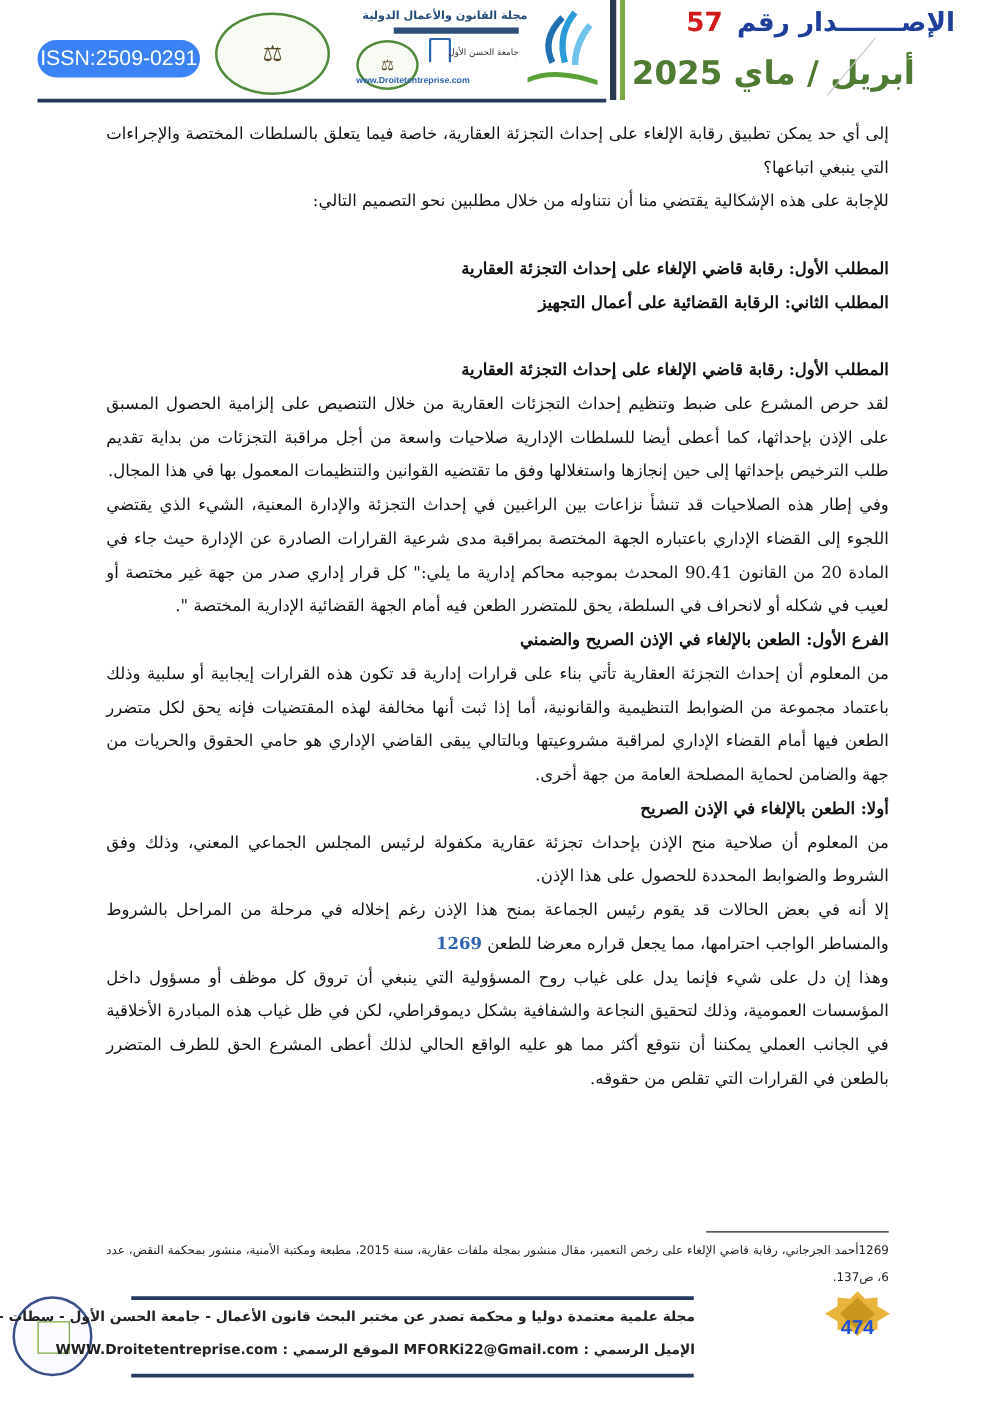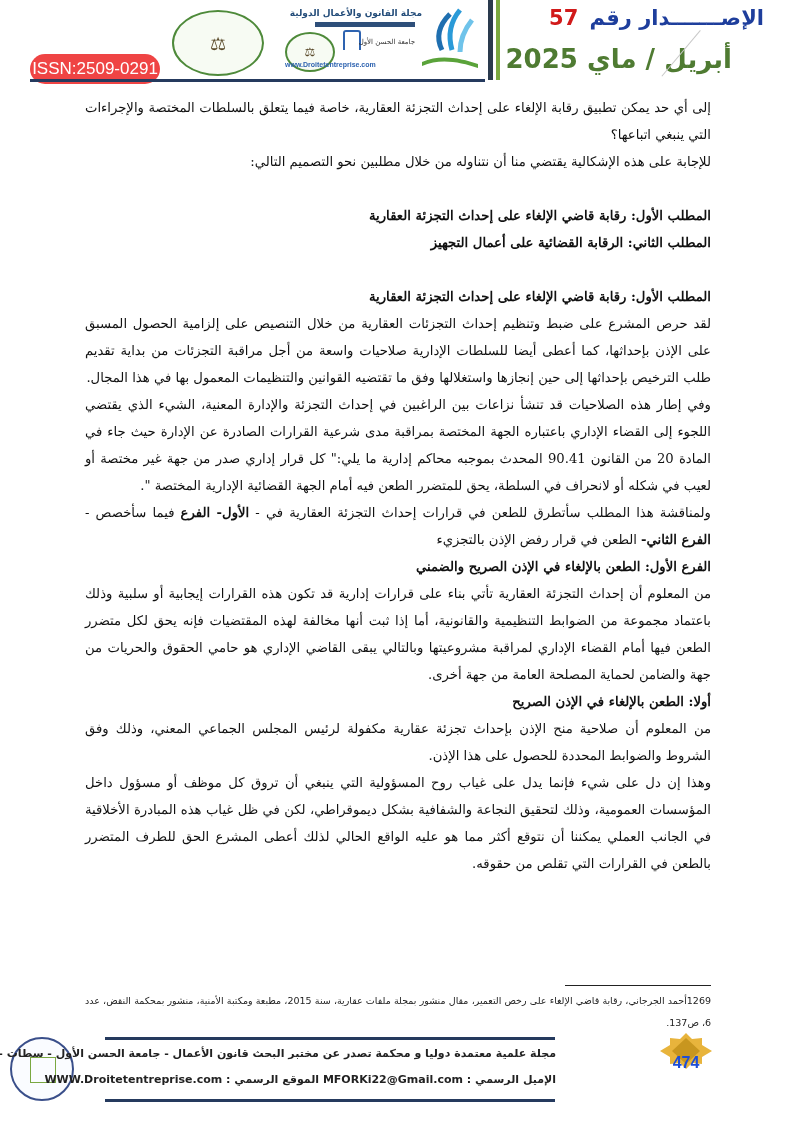--- a/index.html
+++ b/index.html
@@ -5,7 +5,7 @@
   html, body { margin:0; padding:0; background:#ffffff; }
   body { width:794px; height:1123px; position:relative; overflow:hidden; font-family:"DejaVu Serif", serif; color:#111; }
   .header { position:absolute; left:0; top:0; width:794px; height:90px; }
-  .issn { position:absolute; left:30px; top:32px; width:130px; height:30px; background:#ef4444; border-radius:15px; color:#fff; font-family:"Liberation Sans", sans-serif; font-size:17px; line-height:30px; text-align:center;margin-top:22px; }
+  .issn { position:absolute; left:30px; top:32px; width:130px; height:30px; background:#3b82f6; border-radius:15px; color:#fff; font-family:"Liberation Sans", sans-serif; font-size:17px; line-height:30px; text-align:center; }
   .seal { position:absolute; border:2px solid #4e8a3a; border-radius:50%; background:#f7fbf3; }
   .seal1 { left:172px; top:10px; width:88px; height:62px; }
   .seal2 { left:285px; top:32px; width:46px; height:36px; }

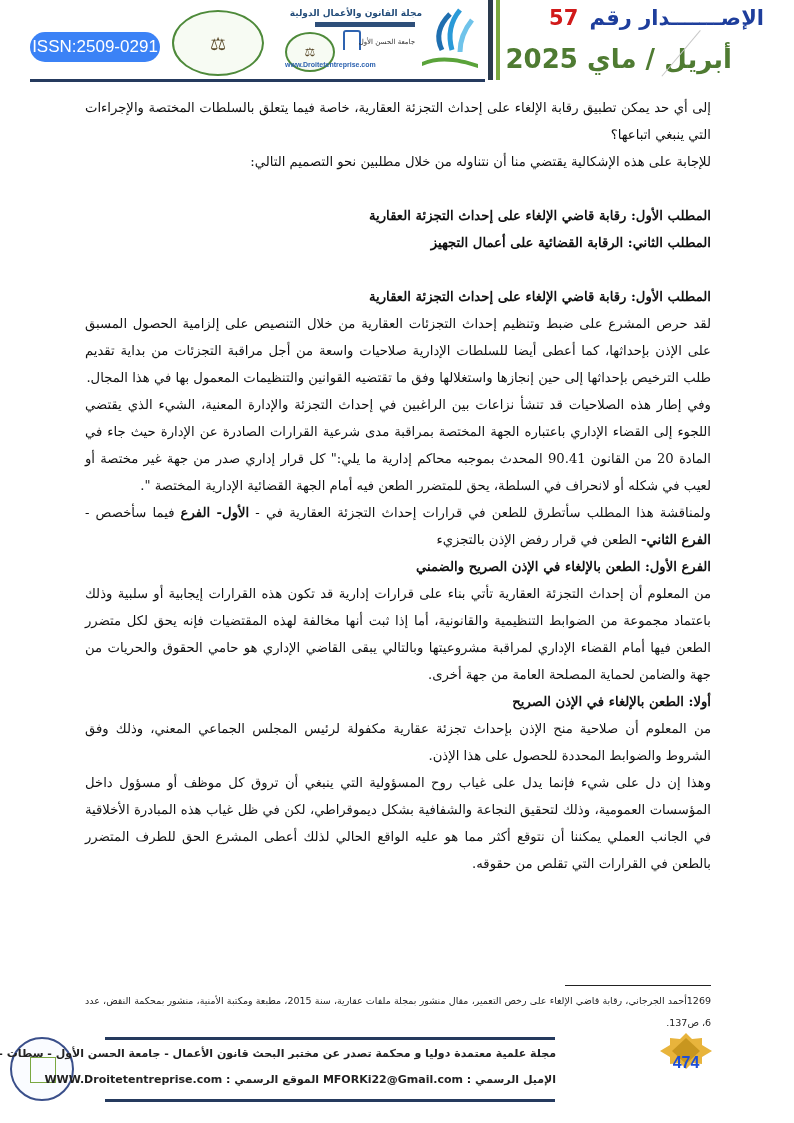--- a/index.html
+++ b/index.html
@@ -85,7 +85,6 @@
   <p class="b">المطلب الأول: رقابة قاضي الإلغاء على إحداث التجزئة العقارية</p>
   <p>لقد حرص المشرع على ضبط وتنظيم إحداث التجزئات العقارية من خلال التنصيص على إلزامية الحصول المسبق على الإذن بإحداثها، كما أعطى أيضا للسلطات الإدارية صلاحيات واسعة من أجل مراقبة التجزئات من بداية تقديم طلب الترخيص بإحداثها إلى حين إنجازها واستغلالها وفق ما تقتضيه القوانين والتنظيمات المعمول بها في هذا المجال.</p>
   <p>وفي إطار هذه الصلاحيات قد تنشأ نزاعات بين الراغبين في إحداث التجزئة والإدارة المعنية، الشيء الذي يقتضي اللجوء إلى القضاء الإداري باعتباره الجهة المختصة بمراقبة مدى شرعية القرارات الصادرة عن الإدارة حيث جاء في المادة 20 من القانون 90.41 المحدث بموجبه محاكم إدارية ما يلي:" كل قرار إداري صدر من جهة غير مختصة أو لعيب في شكله أو لانحراف في السلطة، يحق للمتضرر الطعن فيه أمام الجهة القضائية الإدارية المختصة ".</p>
-  <p><span>ولمناقشة هذا المطلب سأتطرق للطعن في قرارات إحداث التجزئة العقارية في - </span><span class="b">الأول- الفرع</span><span> فيما سأخصص - </span><span class="b">الفرع الثاني-</span><span> الطعن في قرار رفض الإذن بالتجزيء</span></p>
   <p class="b">الفرع الأول: الطعن بالإلغاء في الإذن الصريح والضمني</p>
   <p>من المعلوم أن إحداث التجزئة العقارية تأتي بناء على قرارات إدارية قد تكون هذه القرارات إيجابية أو سلبية وذلك باعتماد مجموعة من الضوابط التنظيمية والقانونية، أما إذا ثبت أنها مخالفة لهذه المقتضيات فإنه يحق لكل متضرر الطعن فيها أمام القضاء الإداري لمراقبة مشروعيتها وبالتالي يبقى القاضي الإداري هو حامي الحقوق والحريات من جهة والضامن لحماية المصلحة العامة من جهة أخرى.</p>
   <p class="b">أولا: الطعن بالإلغاء في الإذن الصريح</p>

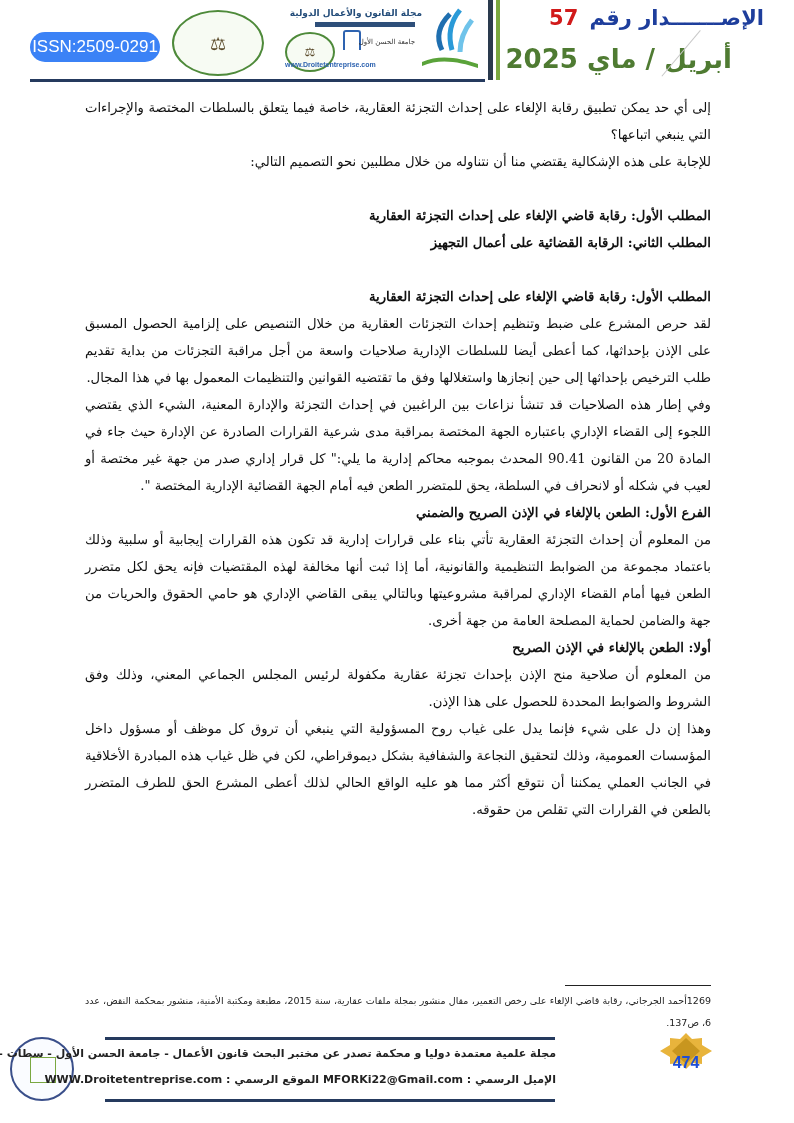--- a/index.html
+++ b/index.html
@@ -89,6 +89,7 @@
   <p>من المعلوم أن إحداث التجزئة العقارية تأتي بناء على قرارات إدارية قد تكون هذه القرارات إيجابية أو سلبية وذلك باعتماد مجموعة من الضوابط التنظيمية والقانونية، أما إذا ثبت أنها مخالفة لهذه المقتضيات فإنه يحق لكل متضرر الطعن فيها أمام القضاء الإداري لمراقبة مشروعيتها وبالتالي يبقى القاضي الإداري هو حامي الحقوق والحريات من جهة والضامن لحماية المصلحة العامة من جهة أخرى.</p>
   <p class="b">أولا: الطعن بالإلغاء في الإذن الصريح</p>
   <p>من المعلوم أن صلاحية منح الإذن بإحداث تجزئة عقارية مكفولة لرئيس المجلس الجماعي المعني، وذلك وفق الشروط والضوابط المحددة للحصول على هذا الإذن.</p>
+  <p><span>إلا أنه في بعض الحالات قد يقوم رئيس الجماعة بمنح هذا الإذن رغم إخلاله في مرحلة من المراحل بالشروط والمساطر الواجب احترامها، مما يجعل قراره معرضا للطعن </span><span class="fnref">1269</span></p>
   <p>وهذا إن دل على شيء فإنما يدل على غياب روح المسؤولية التي ينبغي أن تروق كل موظف أو مسؤول داخل المؤسسات العمومية، وذلك لتحقيق النجاعة والشفافية بشكل ديموقراطي، لكن في ظل غياب هذه المبادرة الأخلاقية في الجانب العملي يمكننا أن نتوقع أكثر مما هو عليه الواقع الحالي لذلك أعطى المشرع الحق للطرف المتضرر بالطعن في القرارات التي تقلص من حقوقه.</p>
 </div>
 

